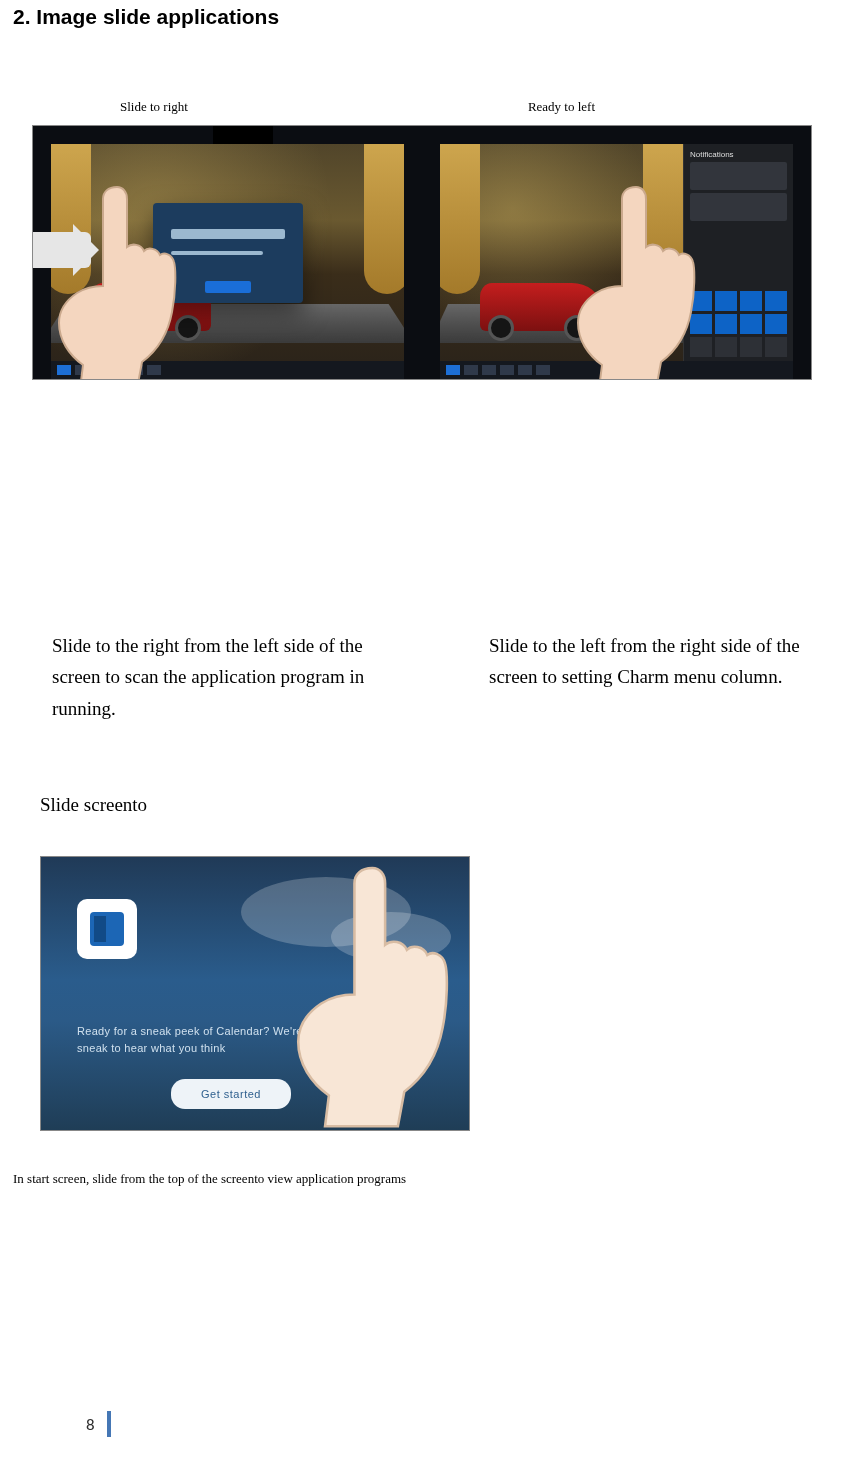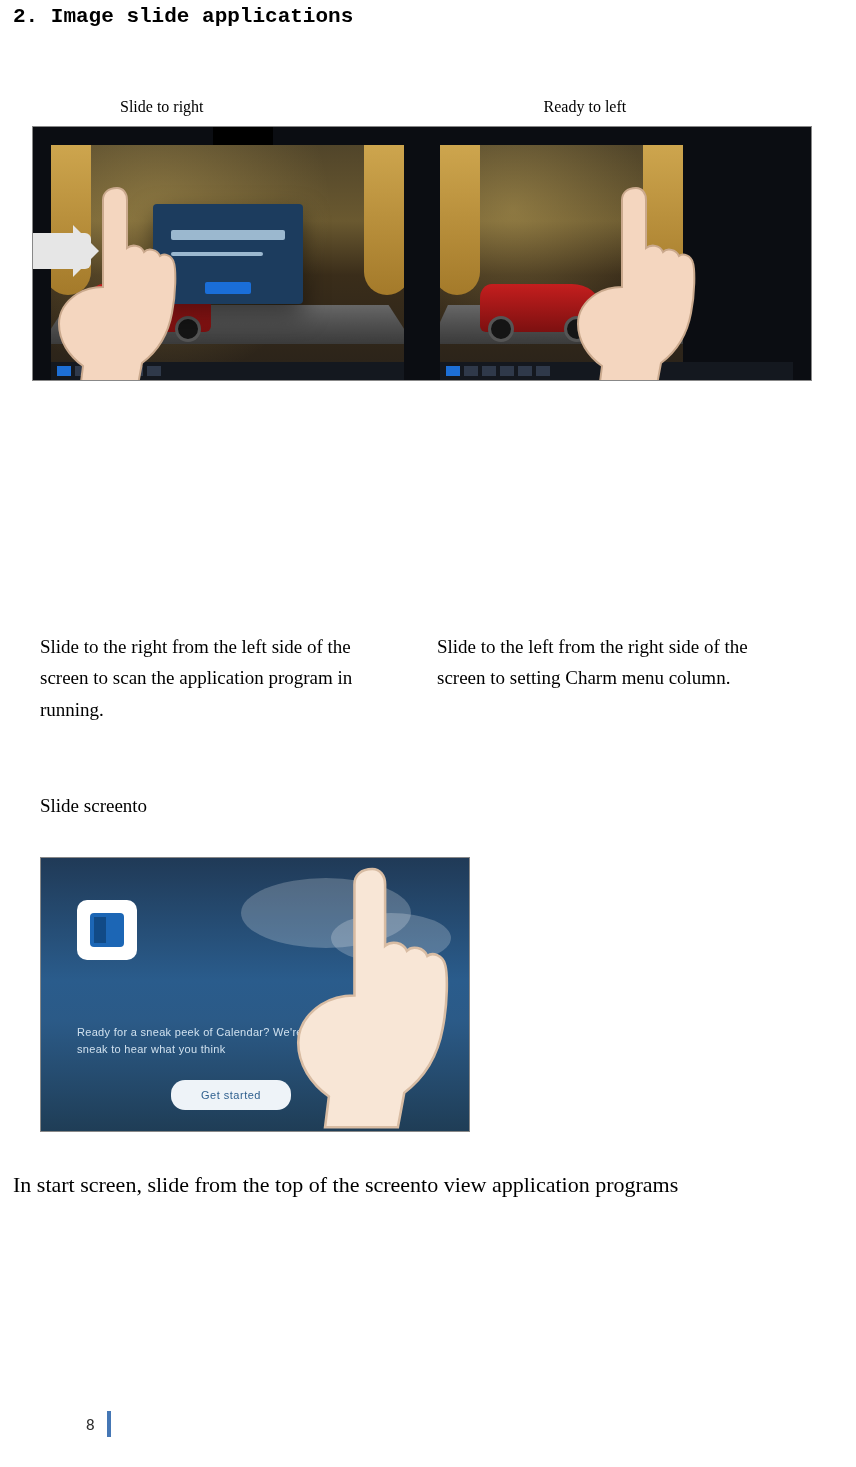--- a/index.html
+++ b/index.html
@@ -12,7 +12,7 @@
       color: #000;
     }
     .section-title {
-      font-family: Liberation Mono, monospace;
+      font-family: Liberation Sans, sans-serif;
       font-weight: bold;
       font-size: 21px;
       padding: 5px 0 0 13px;

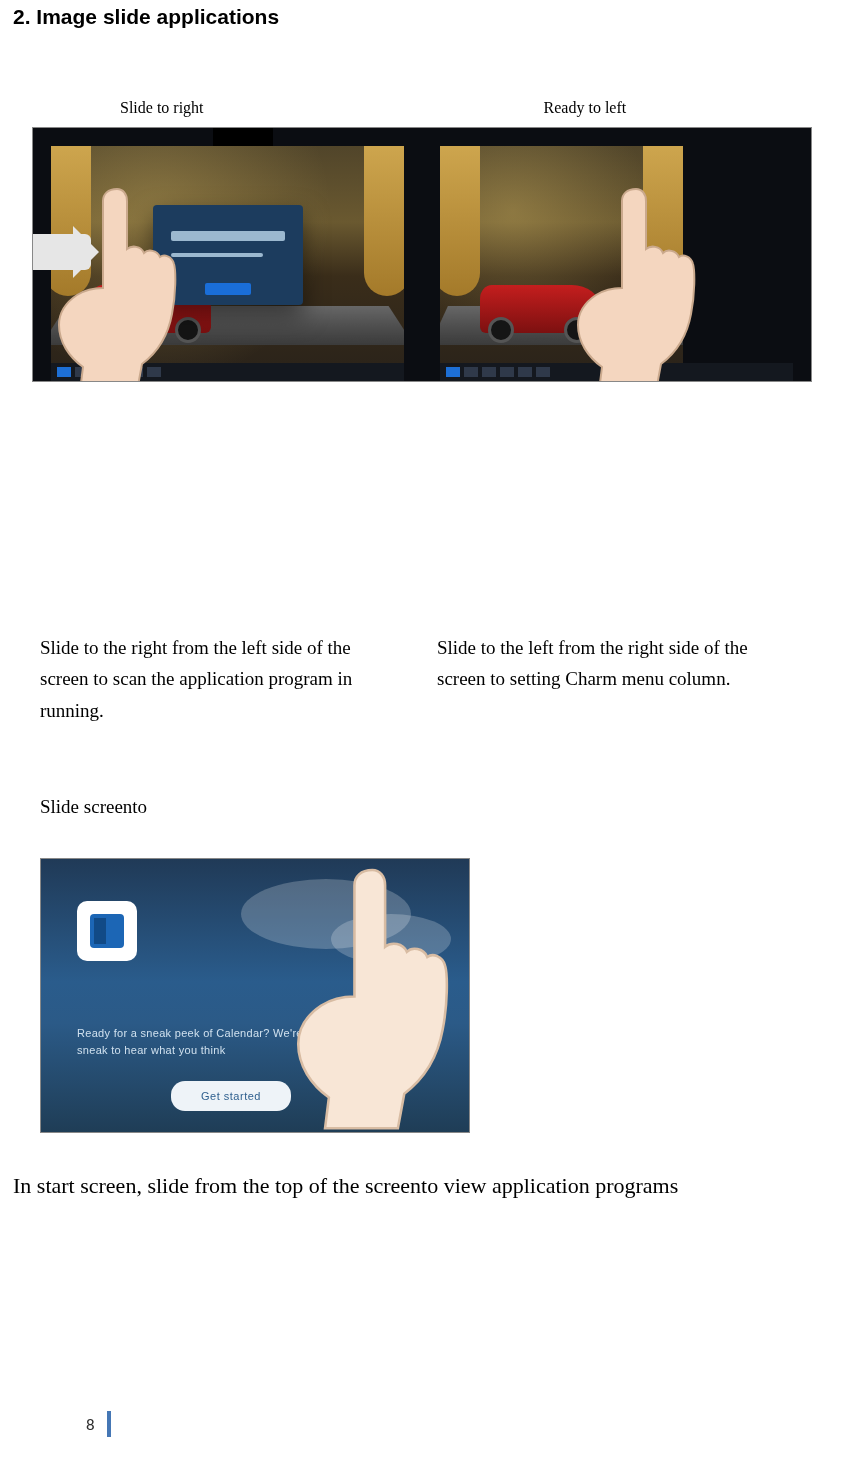--- a/index.html
+++ b/index.html
@@ -20,7 +20,7 @@
     .labels-row {
       display: flex;
       margin-top: 70px;
-      font-size: 16px;
+      font-size: 13px;
     }
     .label-left { margin-left: 120px; }
     .label-right { margin-left: 340px; }

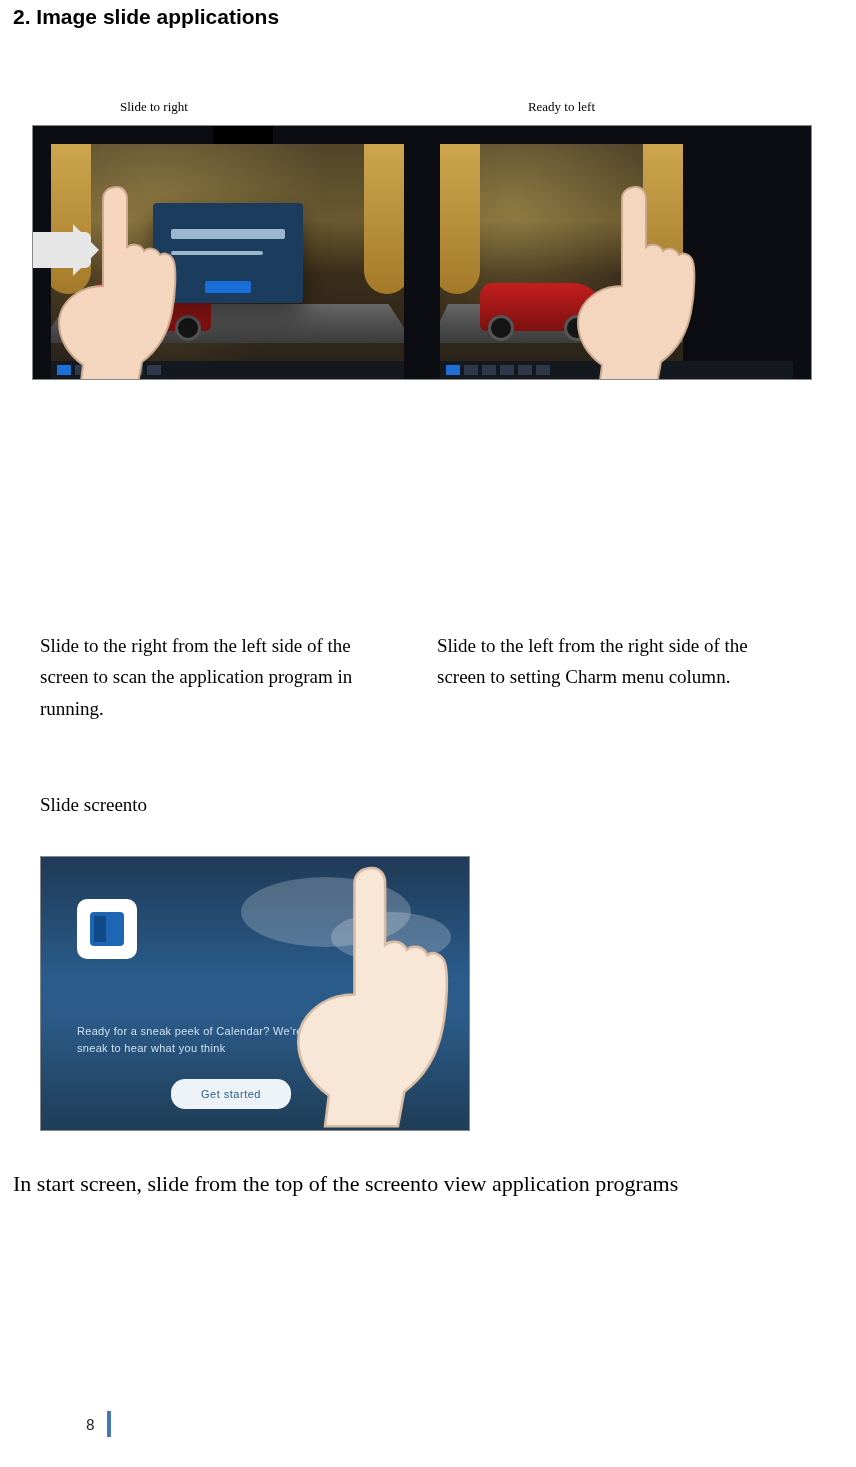--- a/index.html
+++ b/index.html
@@ -163,6 +163,25 @@
       <div class="road"></div>
       <div class="car"></div>
     </div>
+    <div class="notif">
+      <span class="ttl">Notifications</span>
+      <div class="card"></div>
+        <div class="card"></div>
+      <div class="tiles">
+          <div></div>
+          <div></div>
+          <div></div>
+          <div></div>
+          <div></div>
+          <div></div>
+          <div></div>
+          <div></div>
+          <div class="dim"></div>
+          <div class="dim"></div>
+          <div class="dim"></div>
+          <div class="dim"></div>
+        </div>
+    </div>
     <div class="taskbar">
         <i class="sel"></i>
         <i></i>

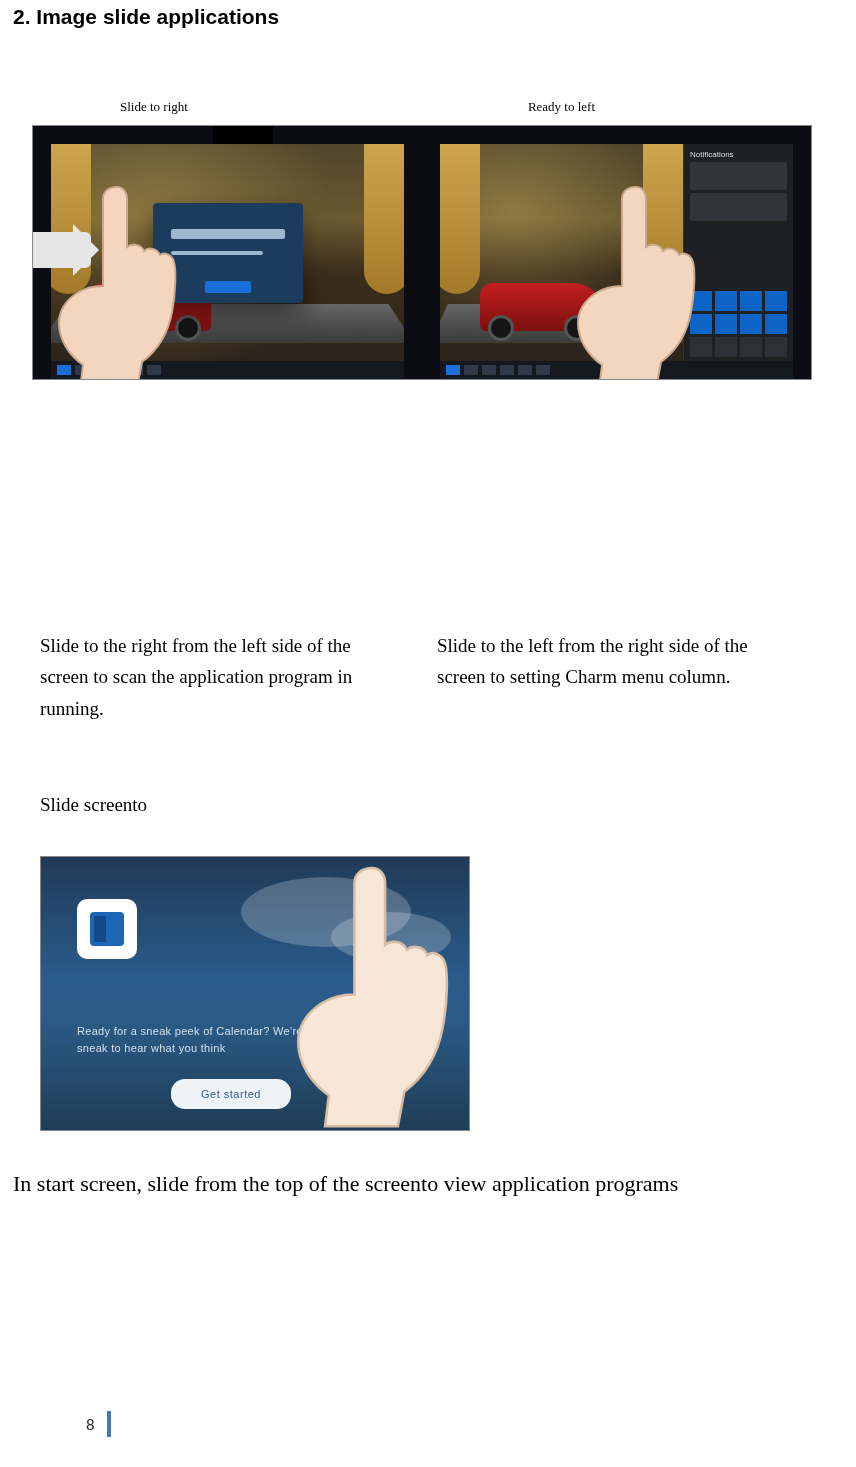--- a/index.html
+++ b/index.html
@@ -86,7 +86,7 @@
     .notif .tiles div.dim{background:#2d3036}
     .panel:nth-child(2) .desktop{right:128px}
 
-    .descs{display:flex;margin-top:250px;}
+    .descs{display:flex;margin-top:250px;padding-left:12px;}
     .desc{font-size:19px;line-height:1.65}
     .desc.left{margin-left:40px;width:320px}
     .desc.right{margin-left:77px;width:350px}

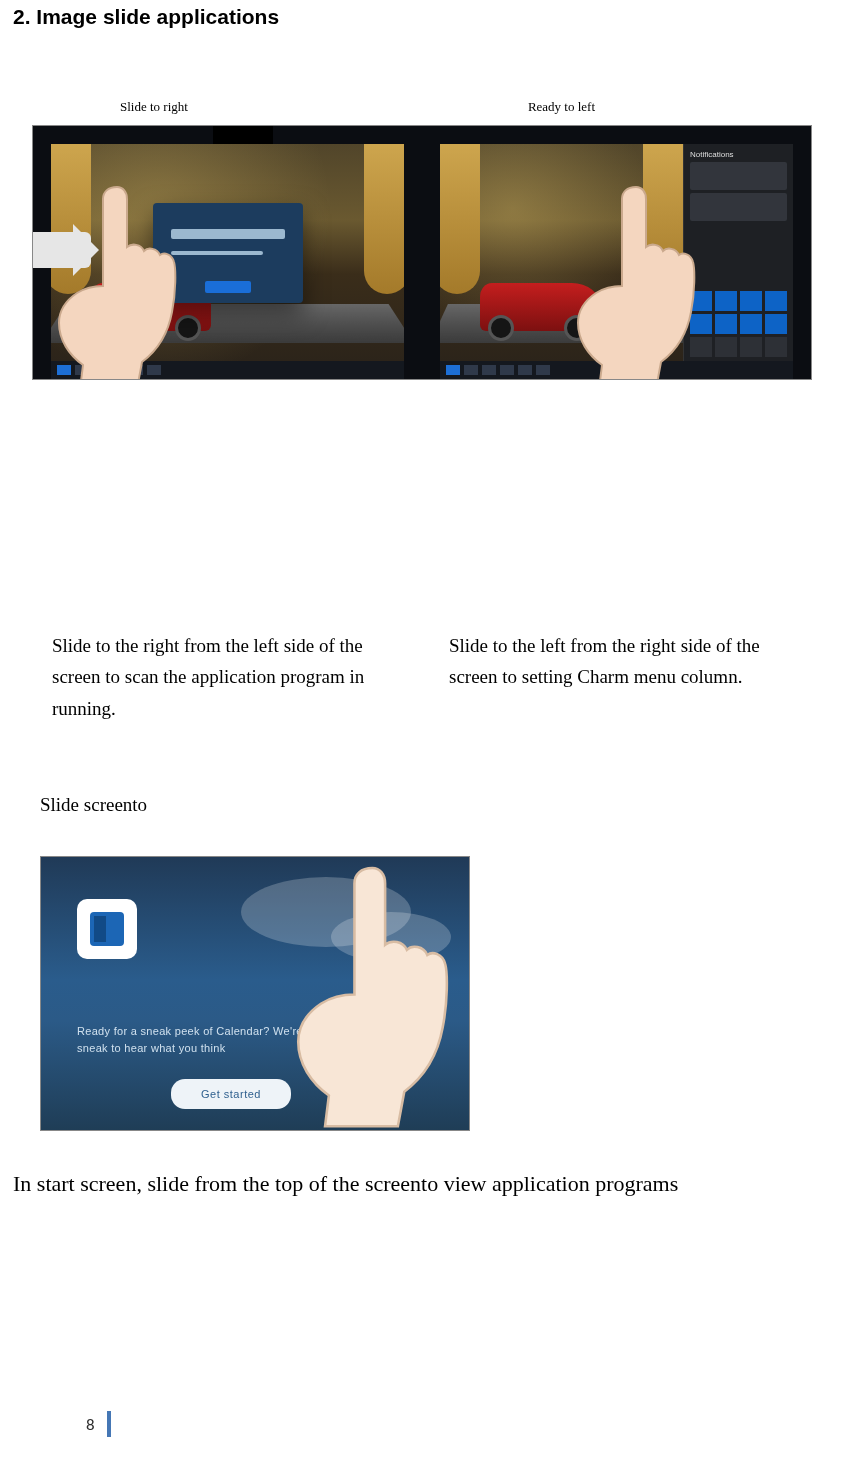--- a/index.html
+++ b/index.html
@@ -89,7 +89,7 @@
     .descs{display:flex;margin-top:250px;padding-left:12px;}
     .desc{font-size:19px;line-height:1.65}
     .desc.left{margin-left:40px;width:320px}
-    .desc.right{margin-left:77px;width:350px}
+    .desc.right{margin-left:117px;width:350px}
 
     .downward-label{margin:70px 0 0 40px;font-size:19px}
 

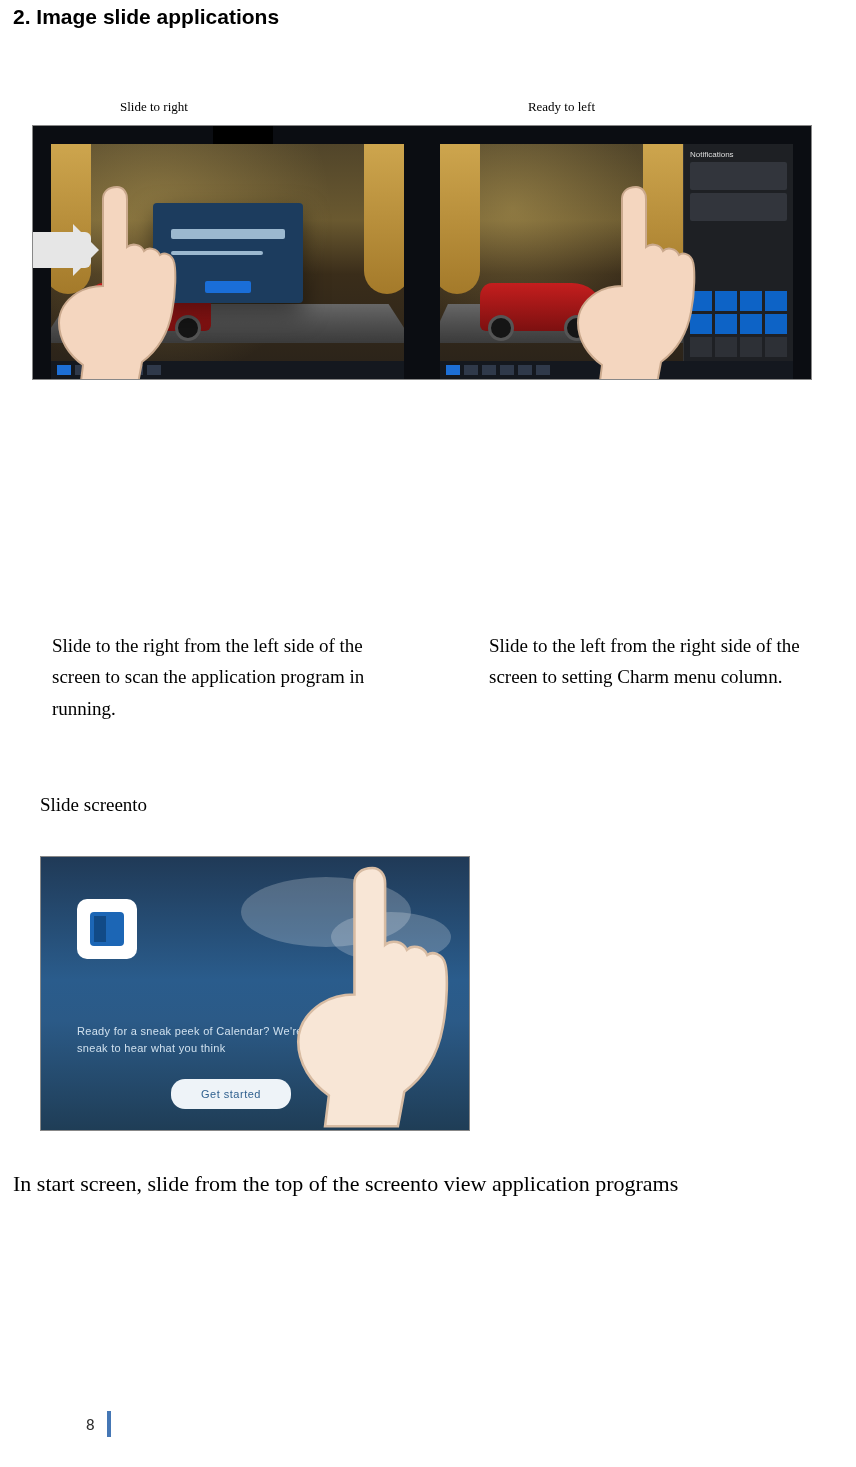--- a/index.html
+++ b/index.html
@@ -110,7 +110,7 @@
     .fig3 .cta{position:absolute;left:130px;top:222px;width:120px;height:30px;border-radius:14px;background:#eef3f8;display:flex;align-items:center;justify-content:center;color:#2e5f8e;font-family:"Segoe UI",Arial,sans-serif;font-size:11px;letter-spacing:.5px}
     .fig3 .hand{right:-26px;bottom:-12px;left:auto;width:230px;height:300px}
 
-    .bottom-text{font-size:22px;margin:40px 0 0 13px}
+    .bottom-text{font-size:13px;margin:40px 0 0 13px}
 
     .footer{position:absolute;left:86px;bottom:30px;display:flex;align-items:center;gap:12px;font-family:Calibri,Arial,sans-serif;font-size:17px;color:#2e2e2e}
     .footer .bar{width:4px;height:26px;background:#4577b5}

